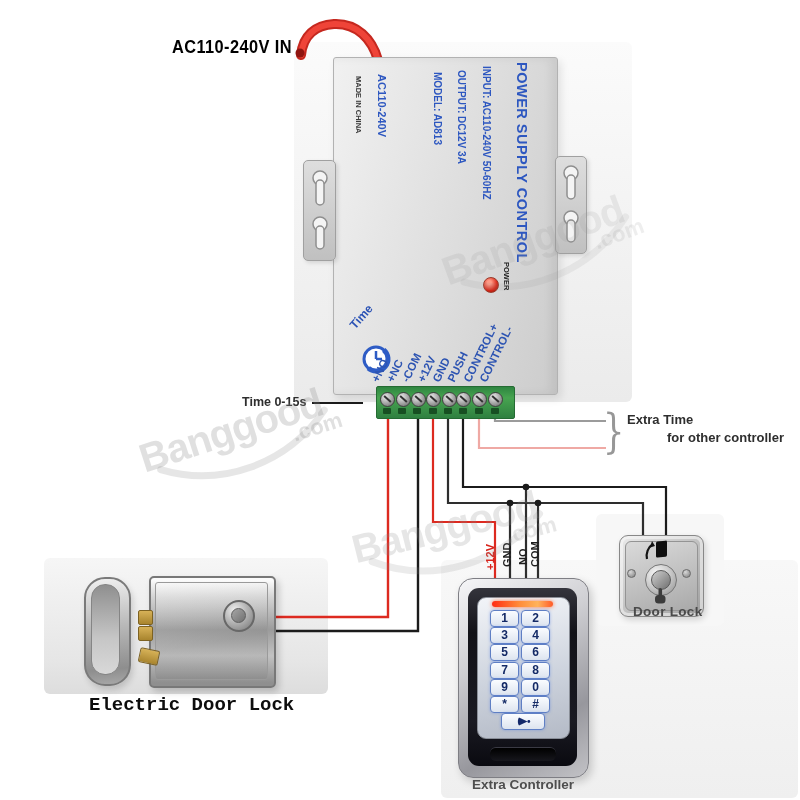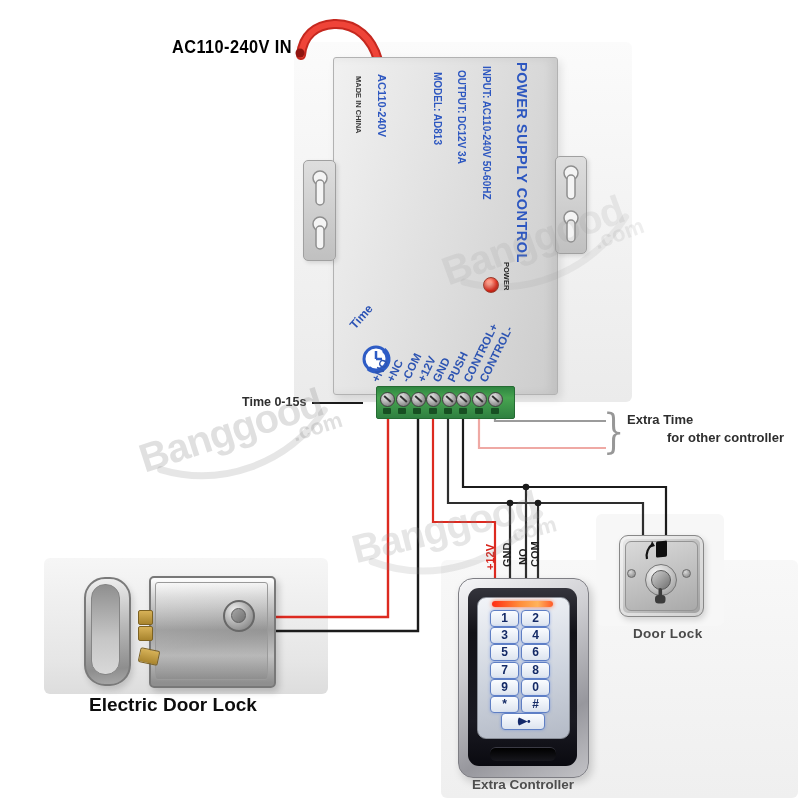--- a/index.html
+++ b/index.html
@@ -42,7 +42,7 @@
   #brace{left:603px;top:403px;font-family:"DejaVu Serif",serif;font-size:42px;font-weight:400;color:#979797;transform:scale(.8,1.12);transform-origin:0 0;}
   #lock-label{left:89px;top:694px;font-family:Liberation Sans, sans-serif;font-weight:bold;font-size:19px;color:#0d0d0d;}
   #kp-label{left:458px;top:777px;width:130px;text-align:center;font-size:13.5px;color:#4e4e4e;}
-  #btn-label{left:633px;top:626px;font-size:13.5px;color:#4a4a4a;letter-spacing:.3px;}
+  #btn-label{left:633px;top:604px;font-size:13.5px;color:#4a4a4a;letter-spacing:.3px;}
   .wlabel{position:absolute;font-weight:bold;font-size:11px;color:#1e1e1e;white-space:nowrap;transform:rotate(-90deg);transform-origin:0 0;}
   #wl-12v{left:484px;top:570px;color:#d8241c;}
   #wl-gnd{left:501px;top:567px;}

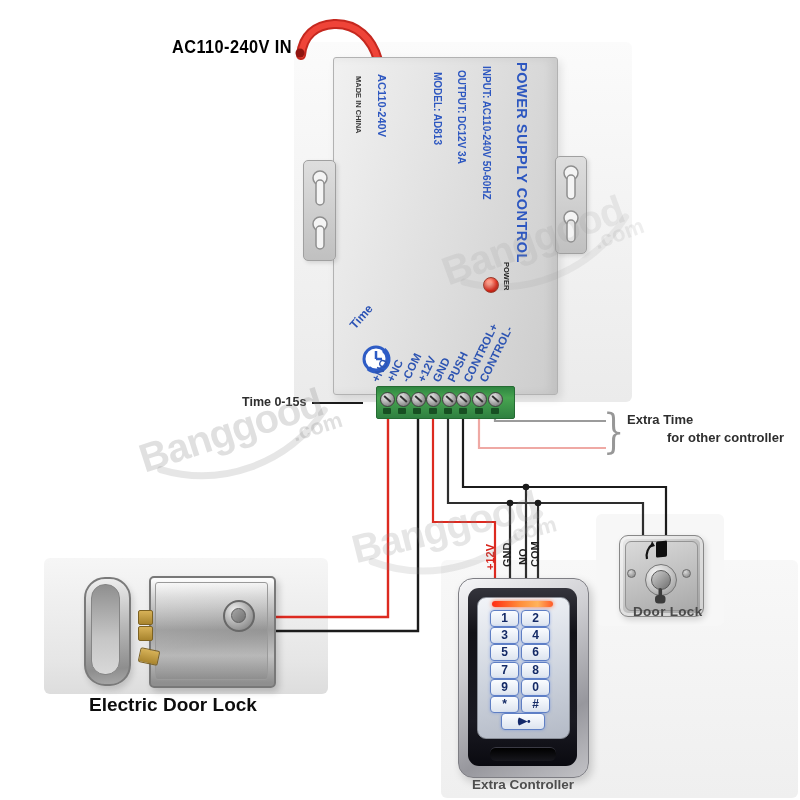--- a/index.html
+++ b/index.html
@@ -40,7 +40,7 @@
   #extra1{left:627px;top:412px;font-size:13px;}
   #extra2{left:627px;top:430px;font-size:13px;margin-left:40px;}
   #brace{left:603px;top:403px;font-family:"DejaVu Serif",serif;font-size:42px;font-weight:400;color:#979797;transform:scale(.8,1.12);transform-origin:0 0;}
-  #lock-label{left:89px;top:694px;font-family:Liberation Sans, sans-serif;font-weight:bold;font-size:19px;color:#0d0d0d;}
+  #lock-label{left:89px;top:694px;font-family:Liberation Mono, monospace;font-weight:bold;font-size:19px;color:#0d0d0d;}
   #kp-label{left:458px;top:777px;width:130px;text-align:center;font-size:13.5px;color:#4e4e4e;}
   #btn-label{left:633px;top:604px;font-size:13.5px;color:#4a4a4a;letter-spacing:.3px;}
   .wlabel{position:absolute;font-weight:bold;font-size:11px;color:#1e1e1e;white-space:nowrap;transform:rotate(-90deg);transform-origin:0 0;}

